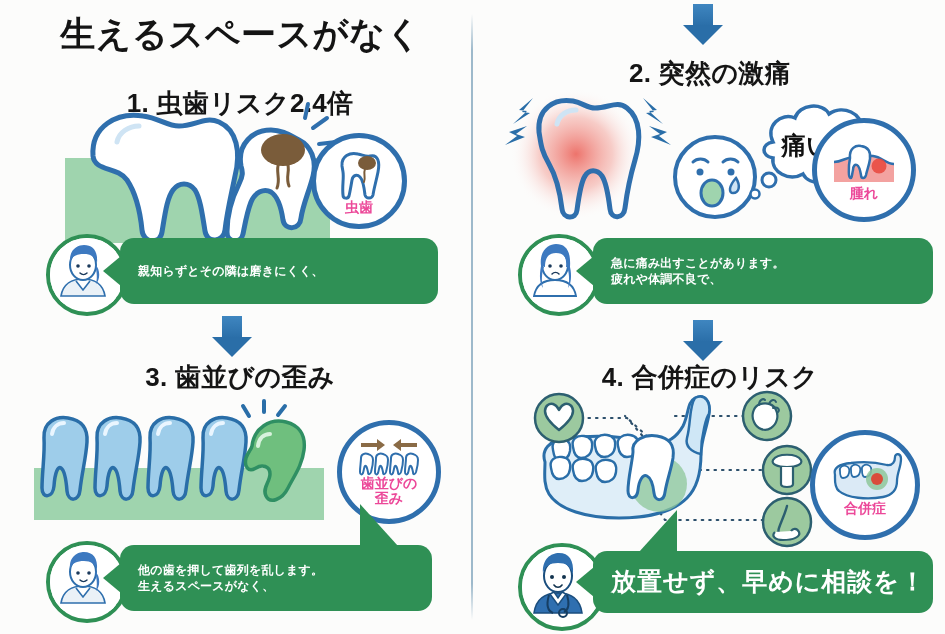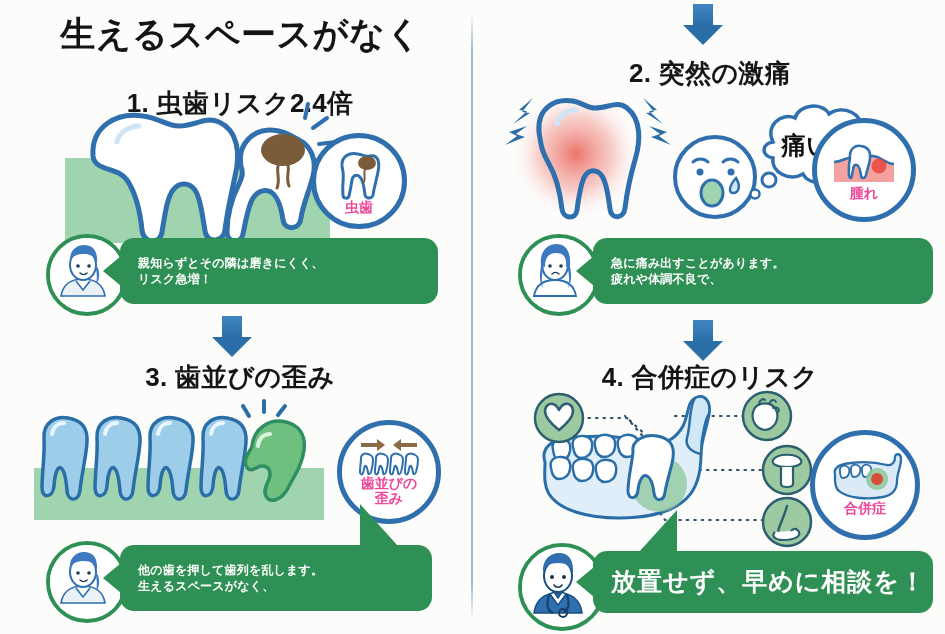--- a/index.html
+++ b/index.html
@@ -183,7 +183,6 @@
     <div class="notch"></div>
     <div class="btext">
       <div>親知らずとその隣は磨きにくく、</div>
-      <div>リスク急増！</div>
     </div>
   </div>
 

